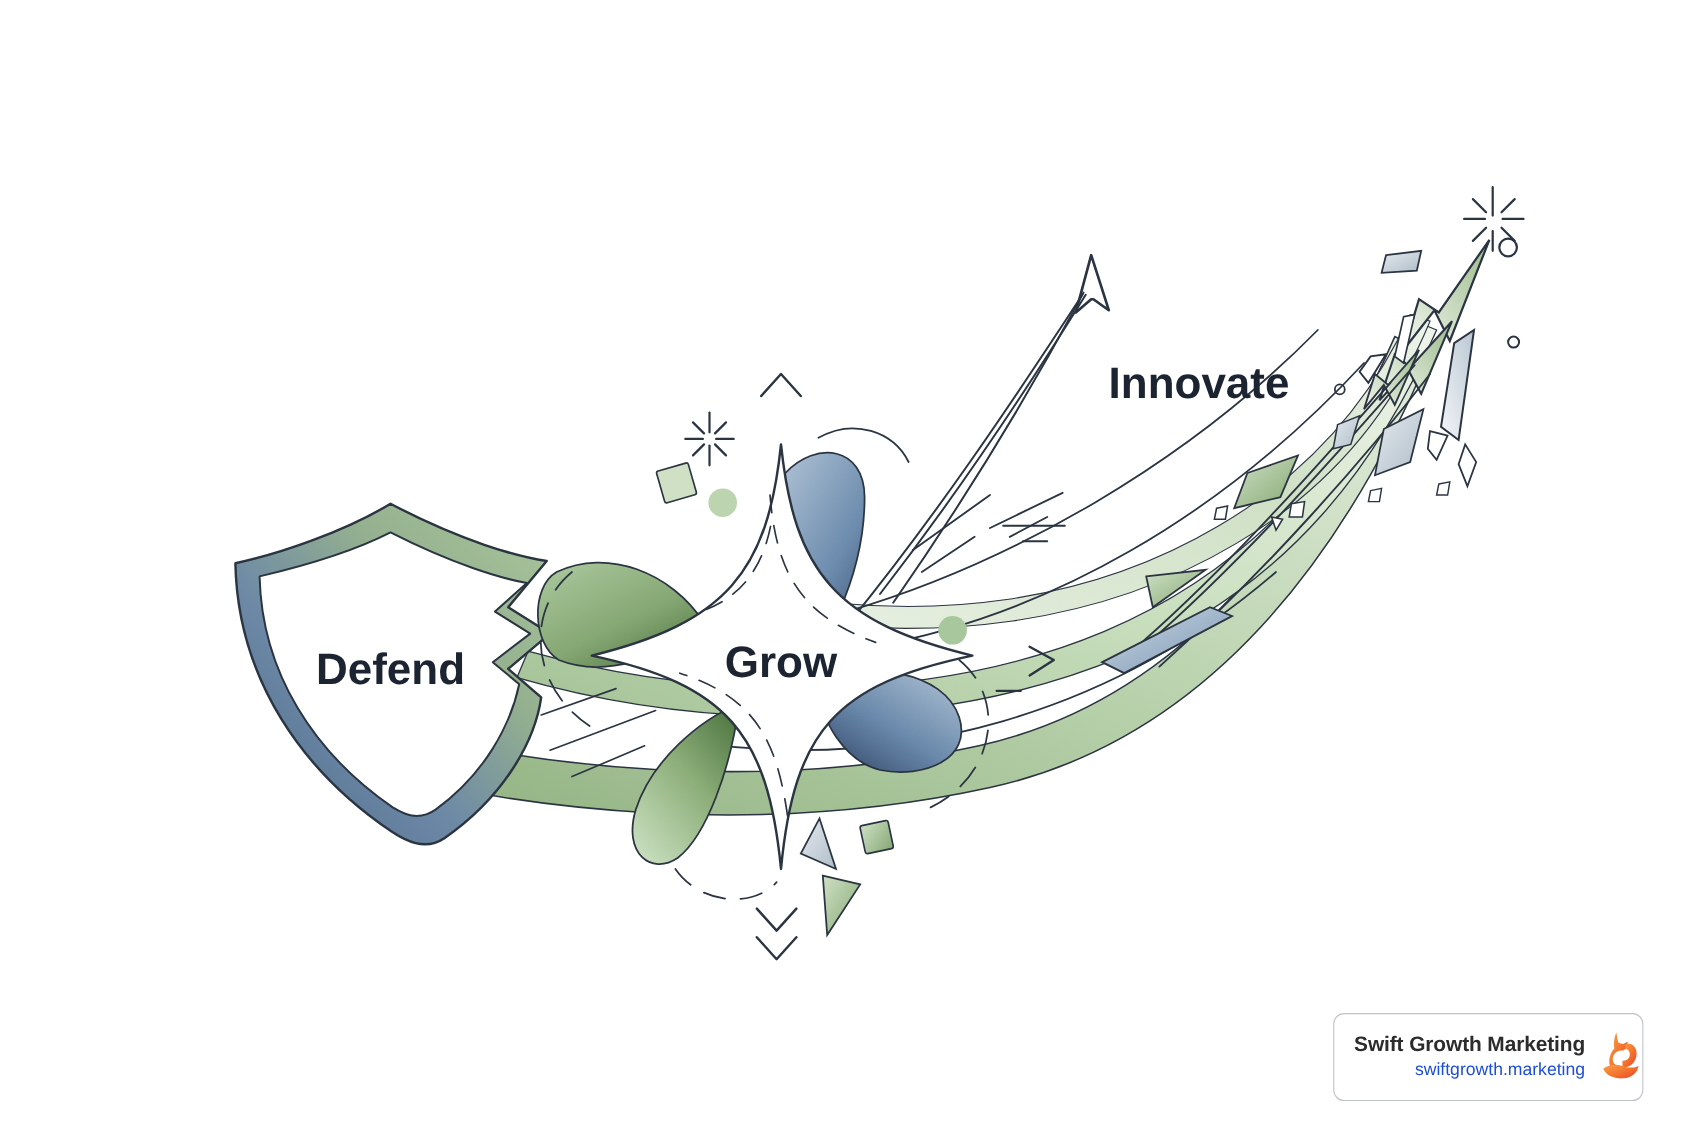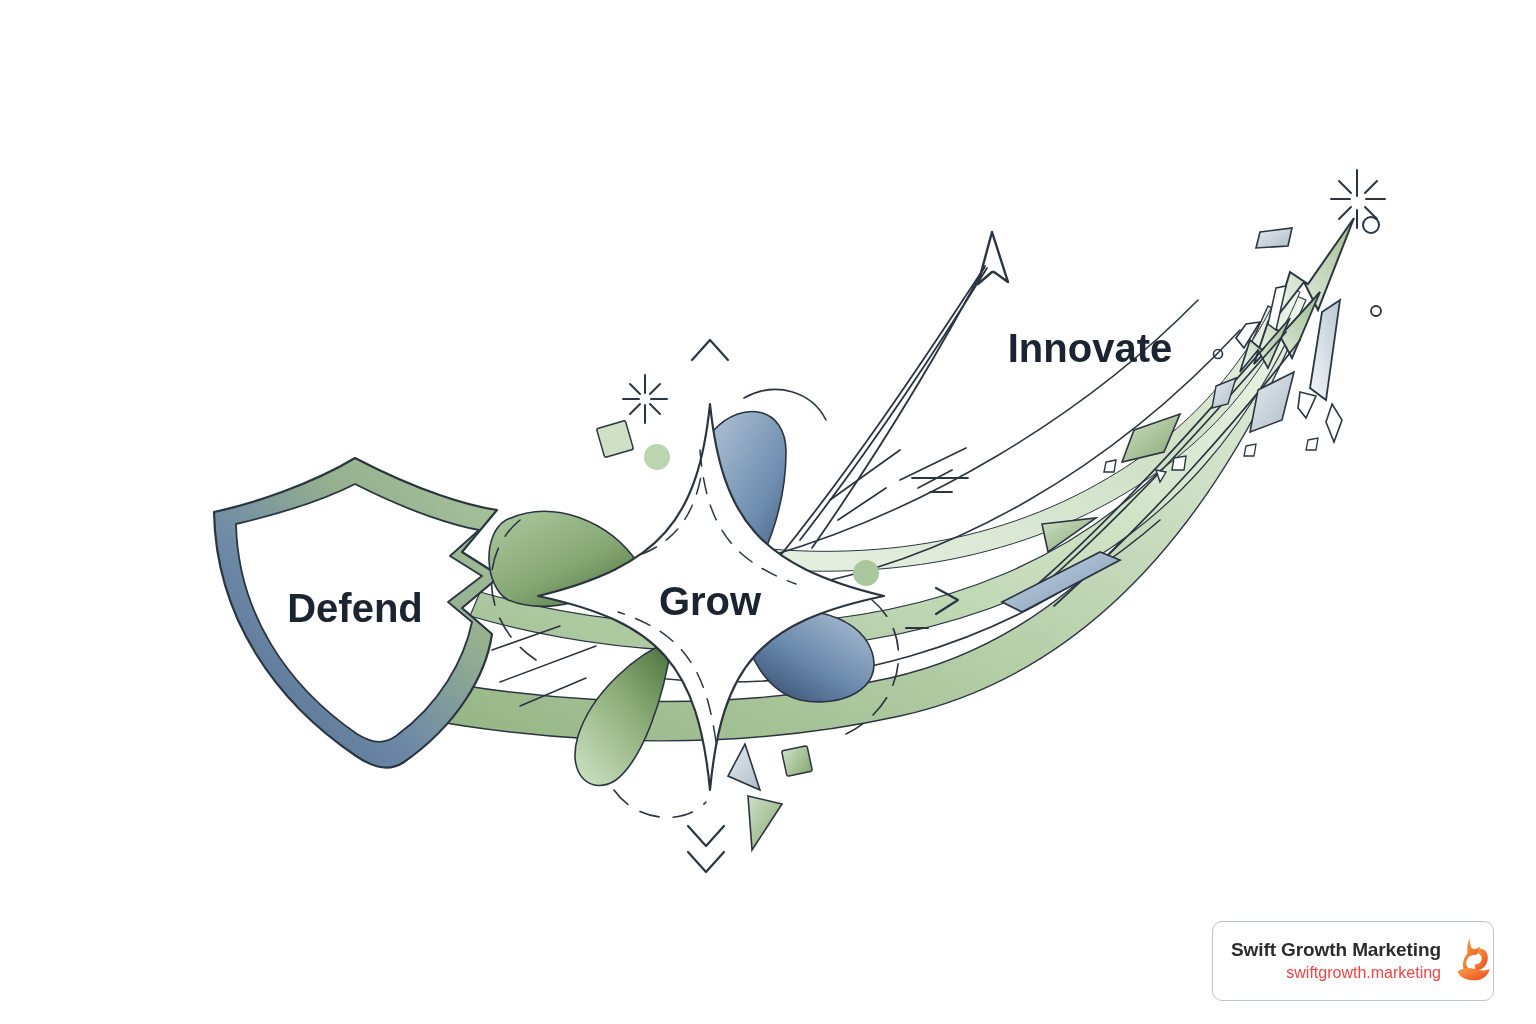--- a/index.html
+++ b/index.html
@@ -17,7 +17,7 @@
   #badge .txtcol{display:flex;flex-direction:column;align-items:flex-end;flex:1;}
   #badge .b-title{font-size:19px;font-weight:700;color:#2c2c2c;line-height:1.15;
                   letter-spacing:-0.1px;white-space:nowrap;}
-  #badge .b-sub{font-size:16px;color:#ef4444;line-height:1.25;margin-top:2px;white-space:nowrap;}
+  #badge .b-sub{font-size:16px;color:#1d4ed8;line-height:1.25;margin-top:2px;white-space:nowrap;}
   #badge .foxwrap{width:46px;height:52px;margin-left:10px;flex:0 0 auto;}
 </style>
 </head>

